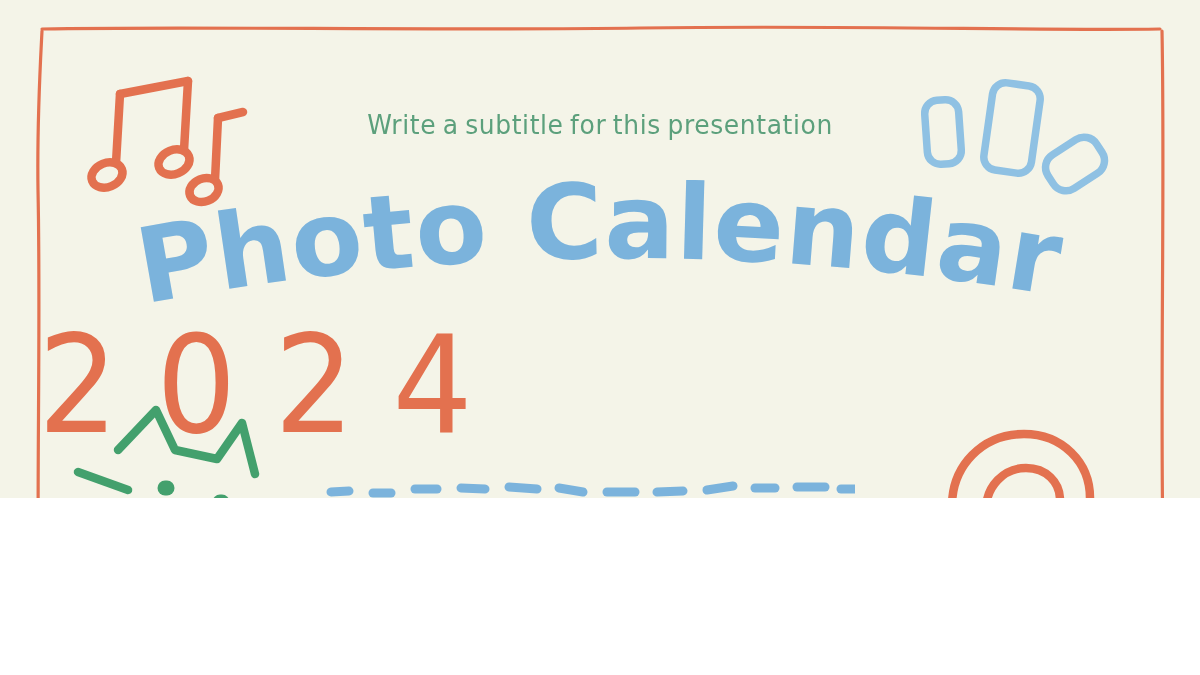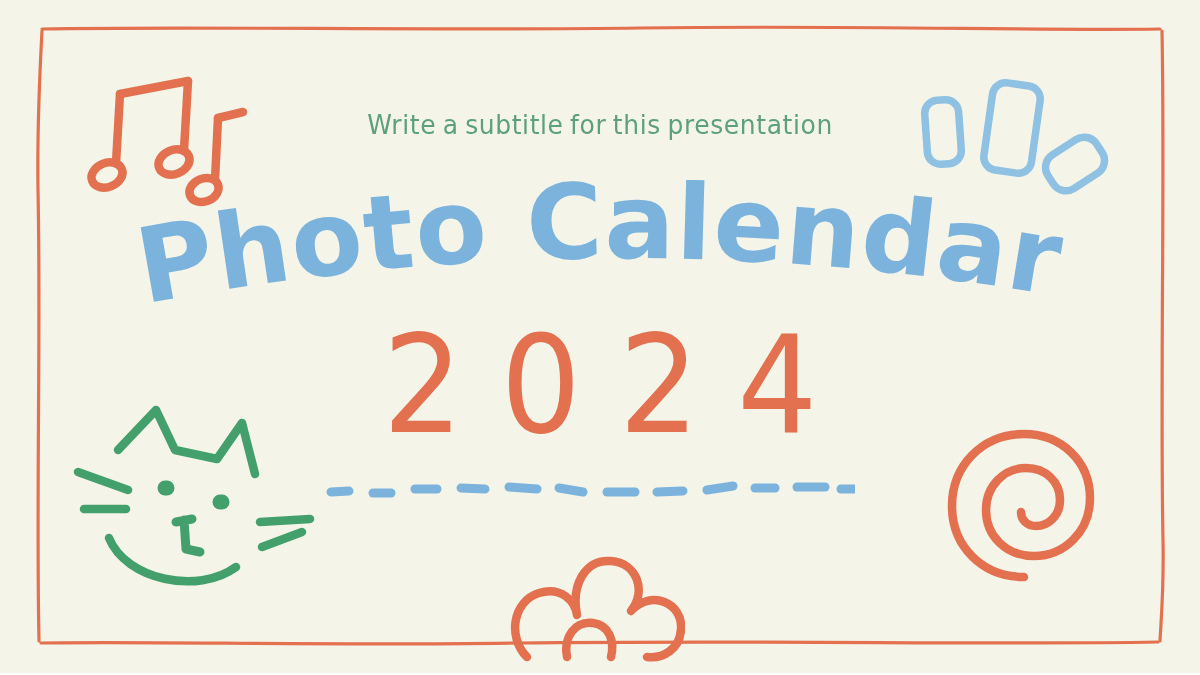--- a/index.html
+++ b/index.html
@@ -10,7 +10,7 @@
   #slide {
     position: relative;
     width: 1200px;
-    height: 673px;
+    height: 498px;
     background: #f4f4e8;
     overflow: hidden;
     font-family: "DejaVu Sans", sans-serif;

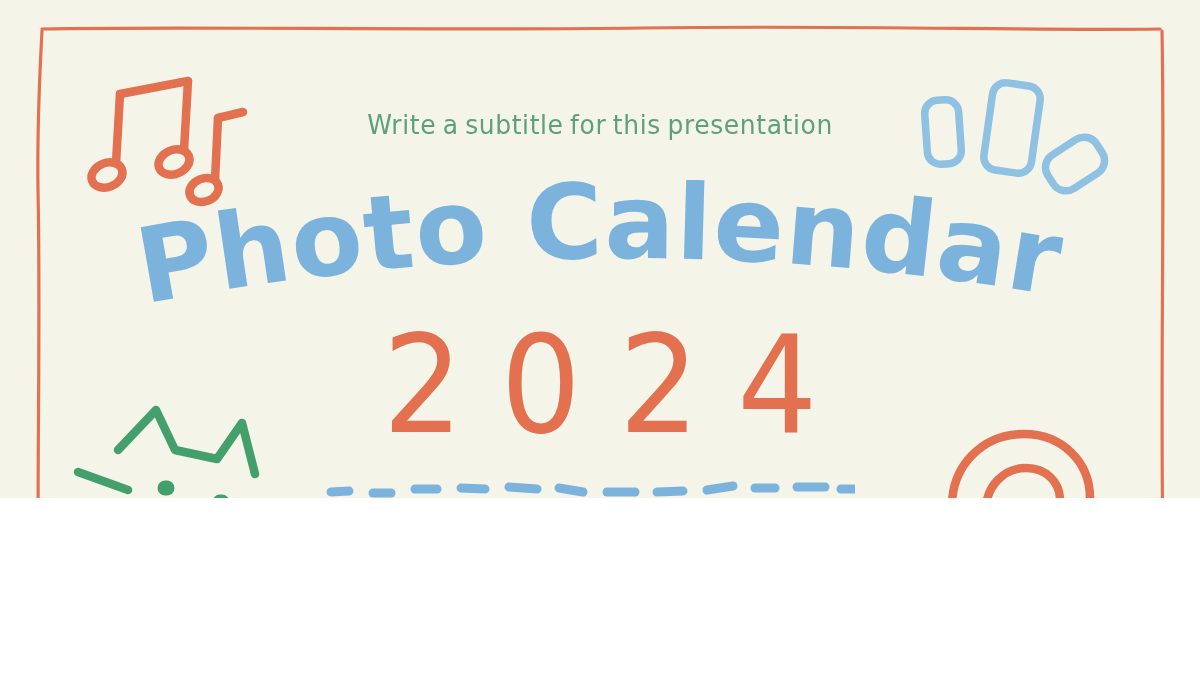--- a/index.html
+++ b/index.html
@@ -64,7 +64,7 @@
     left: 0;
     top: 320px;
     width: 1200px;
-    text-align: center;
+    text-align: left;
   }
   .year {
     display: inline-block;

